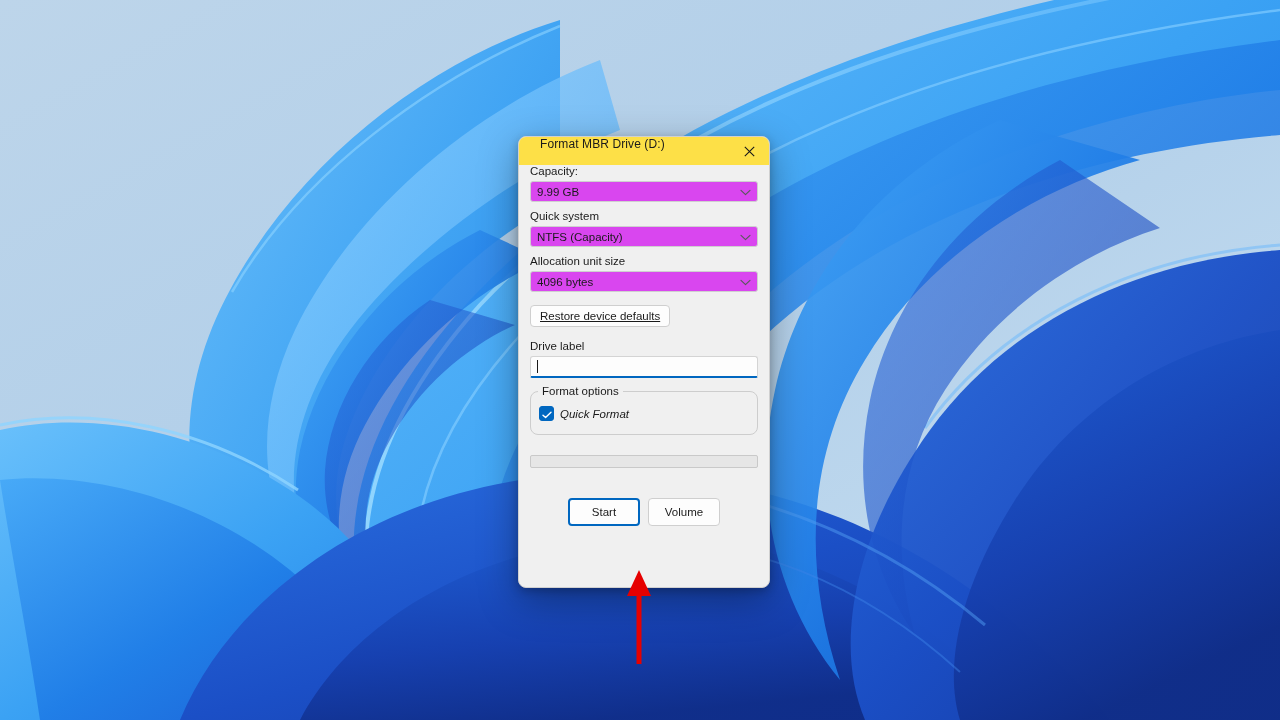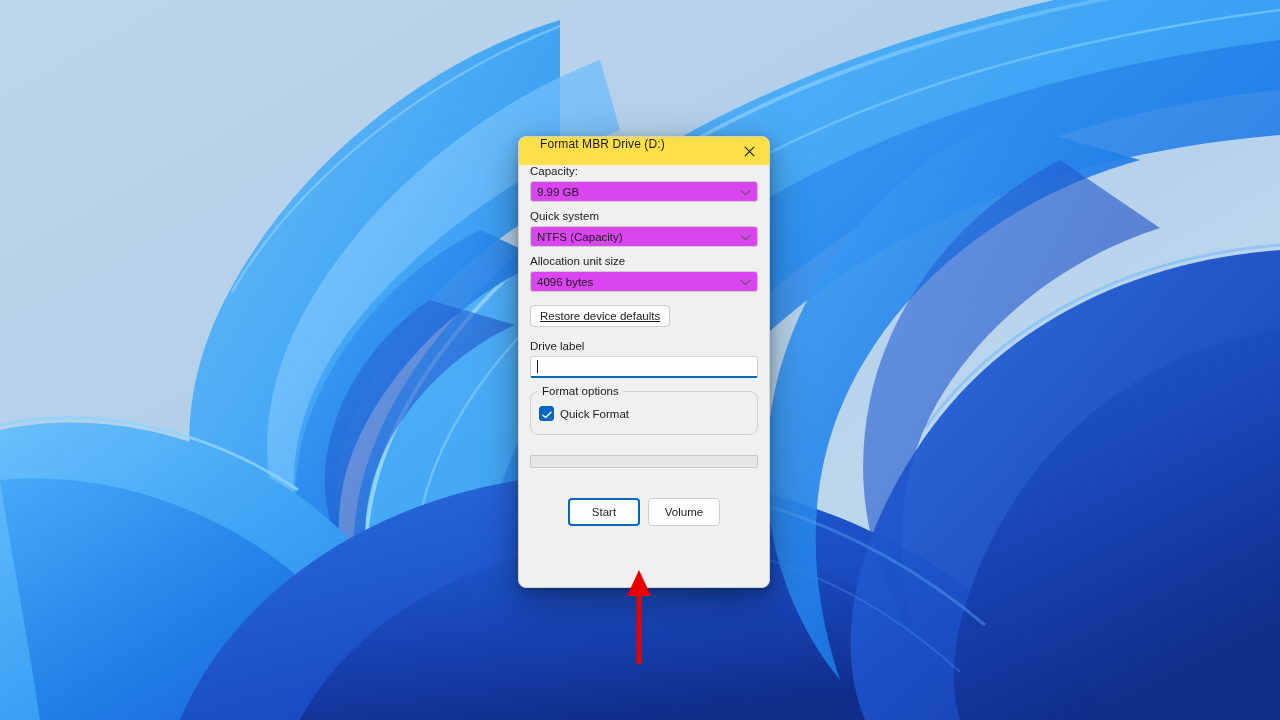--- a/index.html
+++ b/index.html
@@ -171,6 +171,7 @@
     display: flex;
     align-items: center;
     cursor: default;
+    font-style: italic;
   }
   .checkbox {
     width: 15px;

